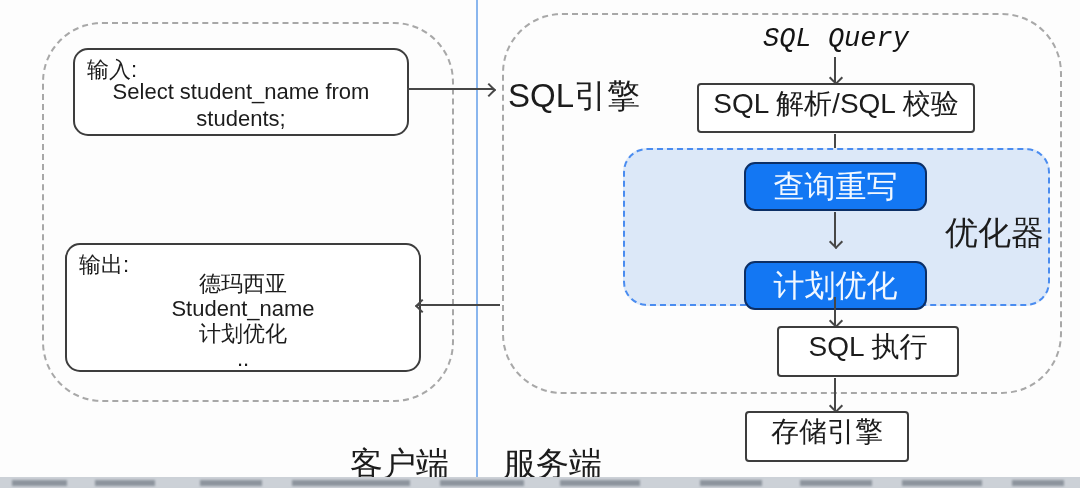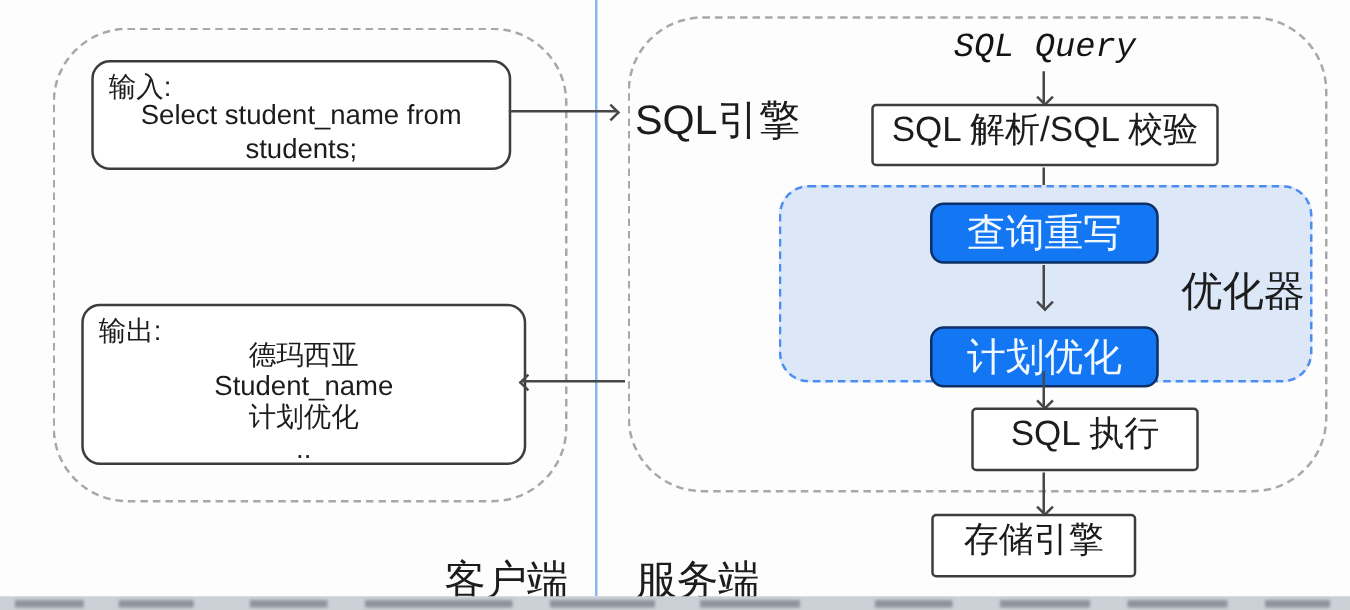--- a/index.html
+++ b/index.html
@@ -69,7 +69,7 @@
   .lbl { position:absolute; font-size:33px; color:#1c1c1c; white-space:nowrap; }
   .engine-label    { left:508px; top:74px; }
   .optimizer-label { left:945px; top:211px; }
-  .section-label   { width:110px; text-align:center; }
+  .section-label   { width:110px; text-align:left; }
   .client-label { left:350px; top:442px; }
   .server-label { left:503px; top:442px; }
   .sql-query {

